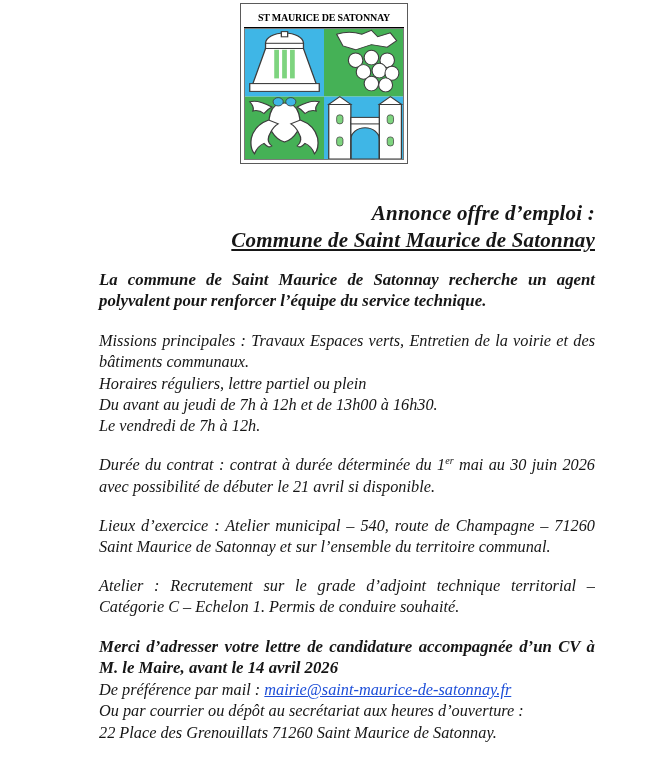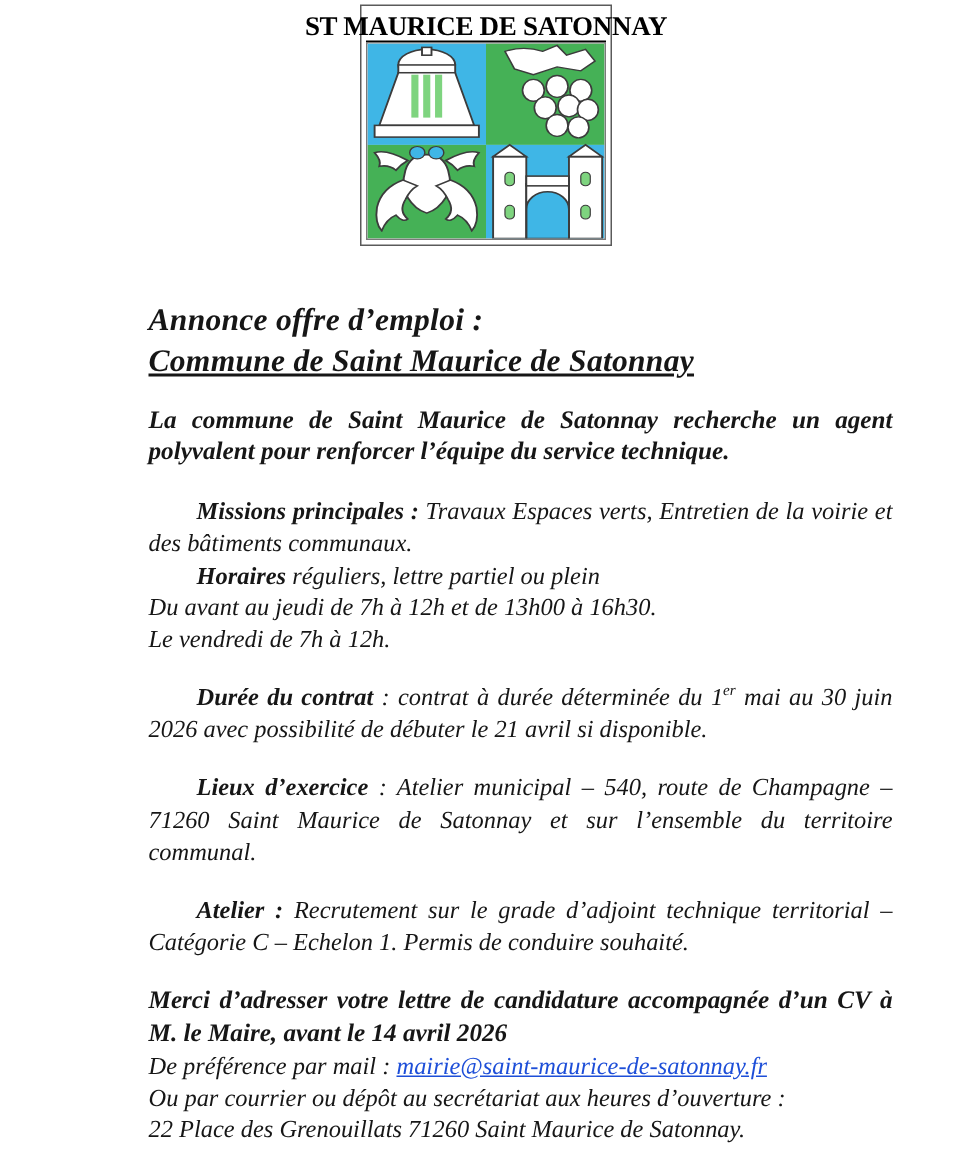--- a/index.html
+++ b/index.html
@@ -39,7 +39,7 @@
     justify-content: center;
     font-family: "Liberation Serif", "DejaVu Serif", serif;
     font-weight: bold;
-    font-size: 18px;
+    font-size: 10px;
     letter-spacing: -0.2px;
     color: #000000;
     border-bottom: 1.6px solid #000000;

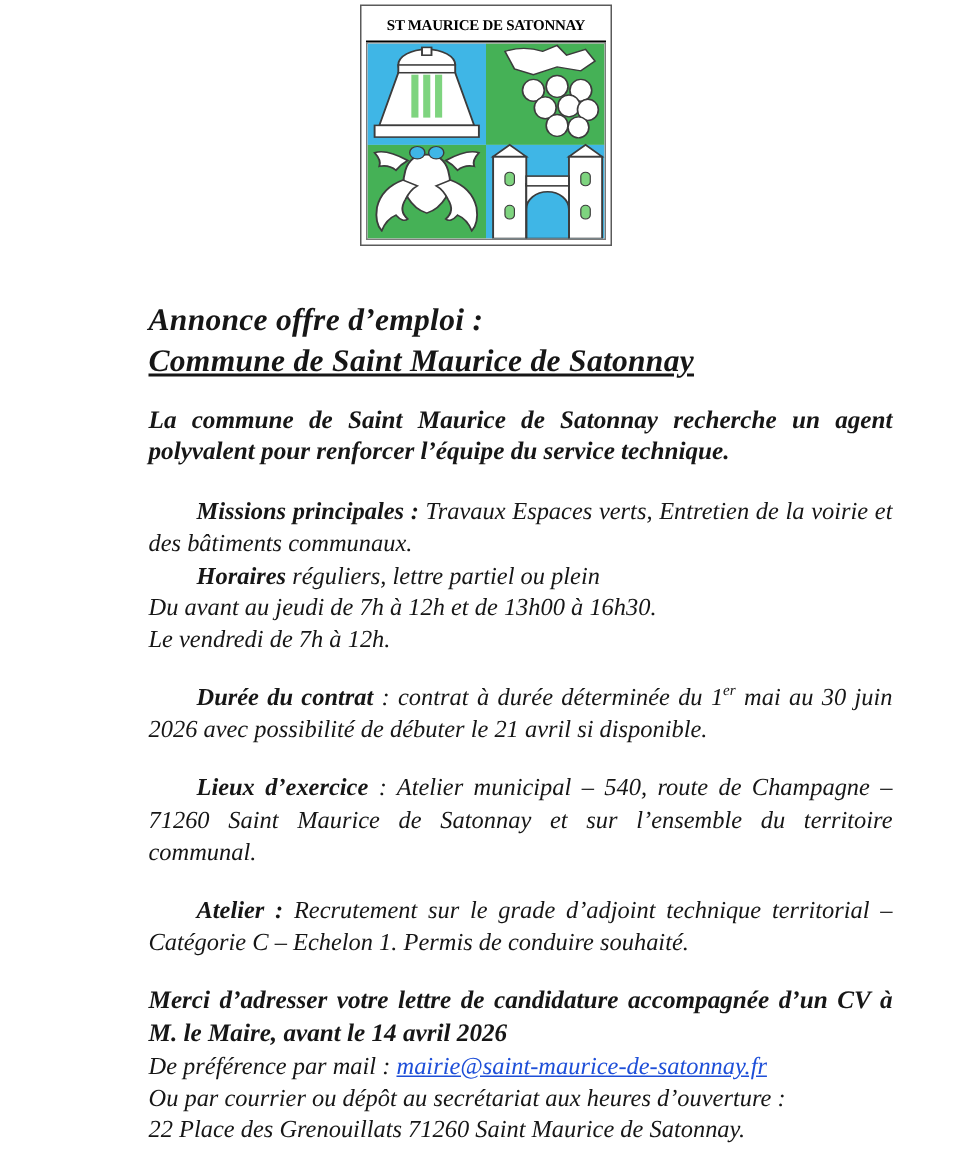--- a/index.html
+++ b/index.html
@@ -61,7 +61,7 @@
     box-sizing: border-box;
   }
   .title-block {
-    text-align: left;
+    text-align: right;
     margin-top: 36px;
   }
   .title-line {

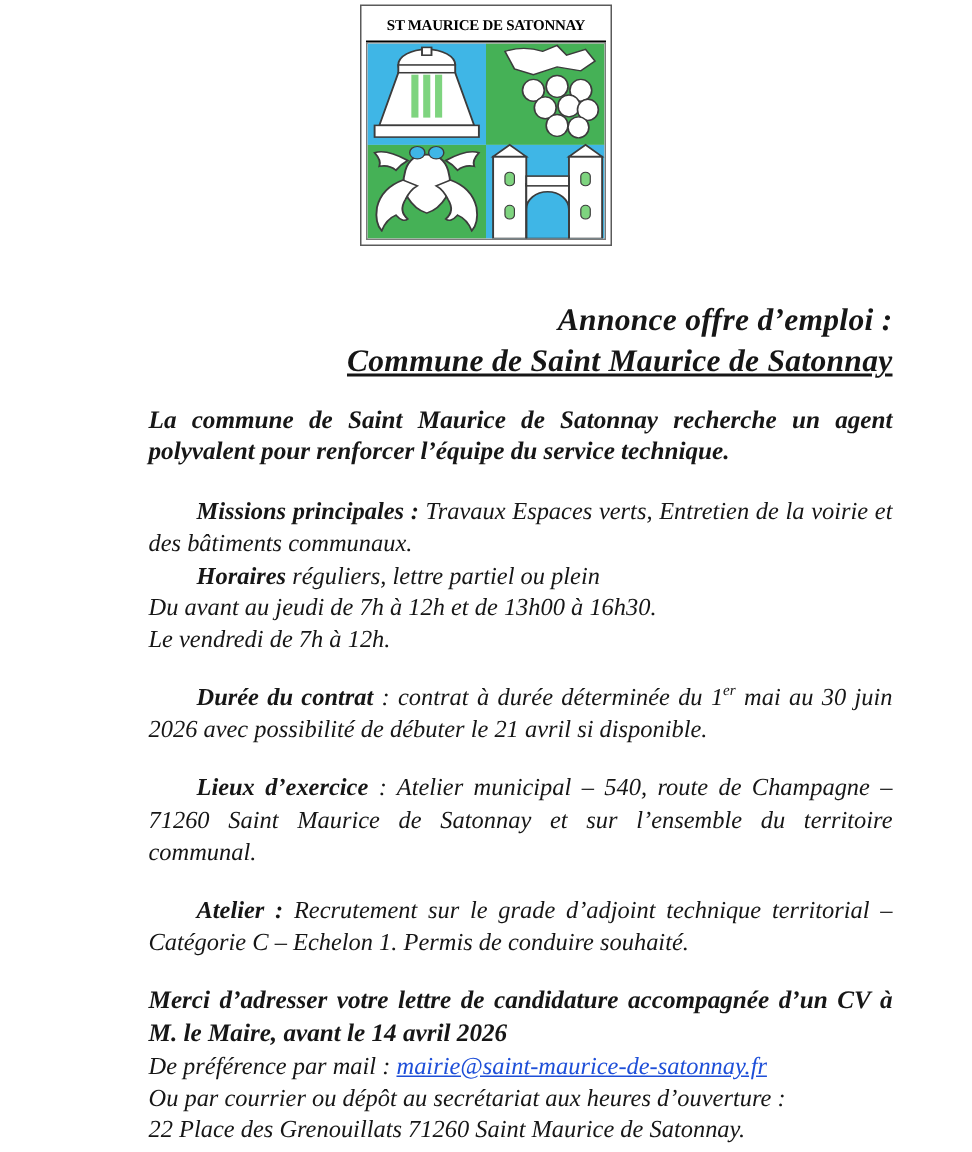--- a/index.html
+++ b/index.html
@@ -91,7 +91,7 @@
   p.para.block { margin-top: 18px; }
   p.para.flow  { margin-top: 0; text-align: left; }
 
-  .lbl { font-weight: bold; margin-left: 32px; }
+  .lbl { font-weight: normal; }
   sup { font-size: 0.62em; vertical-align: super; font-style: italic; }
 
   a.mail {

